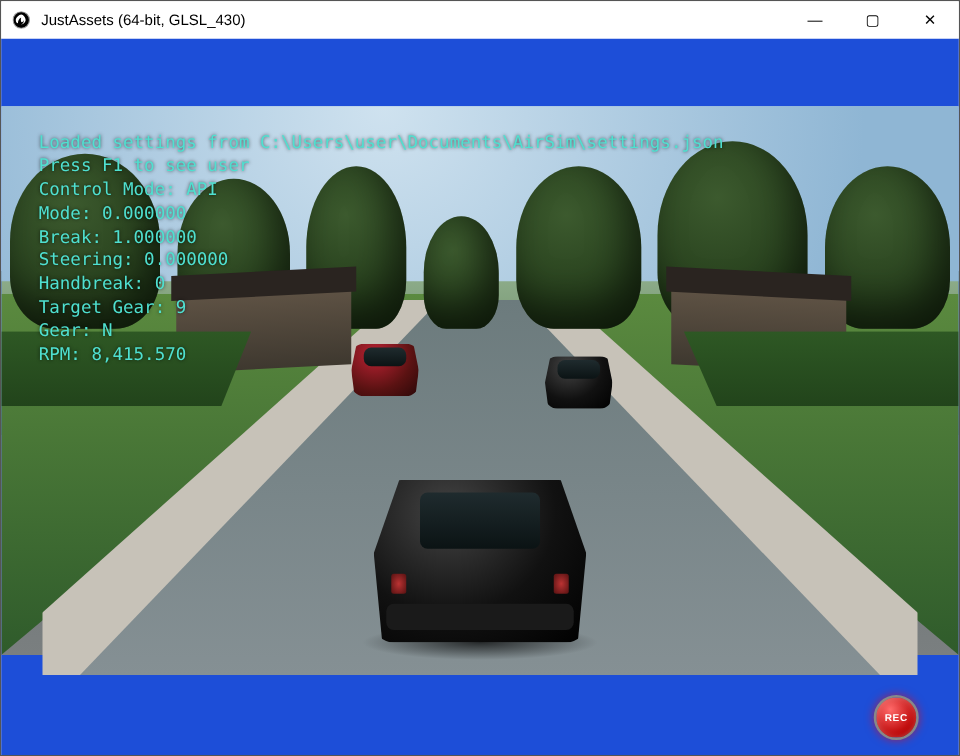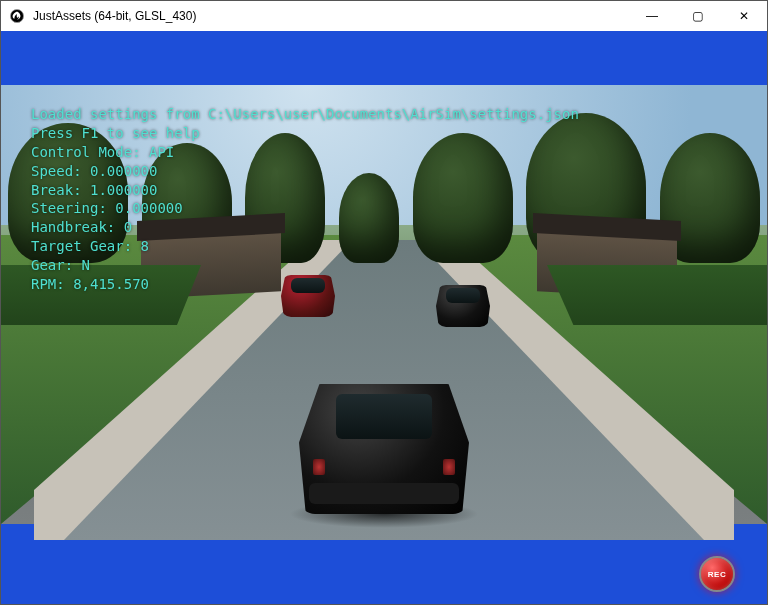--- a/index.html
+++ b/index.html
@@ -239,7 +239,7 @@
 
     <div class="hud">
       <div>Loaded settings from C:\Users\user\Documents\AirSim\settings.json</div>
-      <div>Press F1 to see help</div>
+      <div>Press F1 to see user</div>
       <div>Control Mode: API</div>
       <div>Speed: 0.000000</div>
       <div>Break: 1.000000</div>

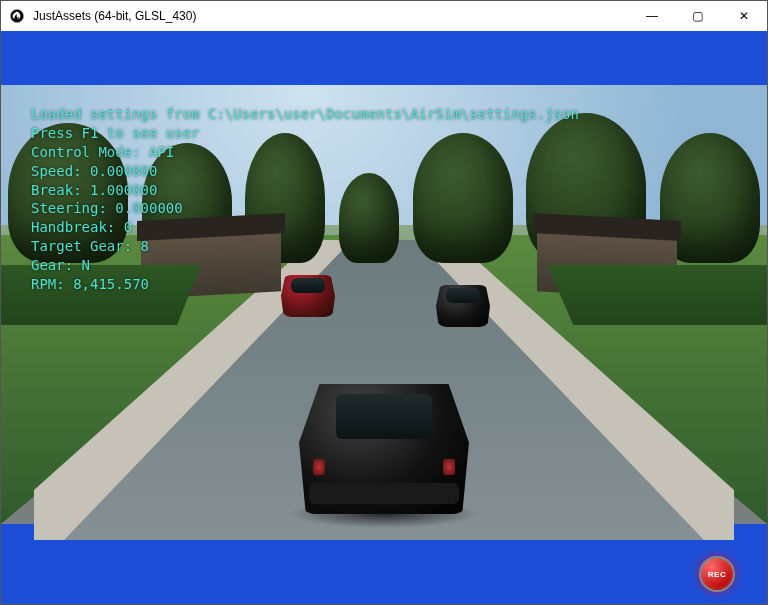--- a/index.html
+++ b/index.html
@@ -241,7 +241,7 @@
       <div>Loaded settings from C:\Users\user\Documents\AirSim\settings.json</div>
       <div>Press F1 to see user</div>
       <div>Control Mode: API</div>
-      <div>Speed: 0.000000</div>
+      <div>Mode: 0.000000</div>
       <div>Break: 1.000000</div>
       <div>Steering: 0.000000</div>
       <div>Handbreak: 0</div>

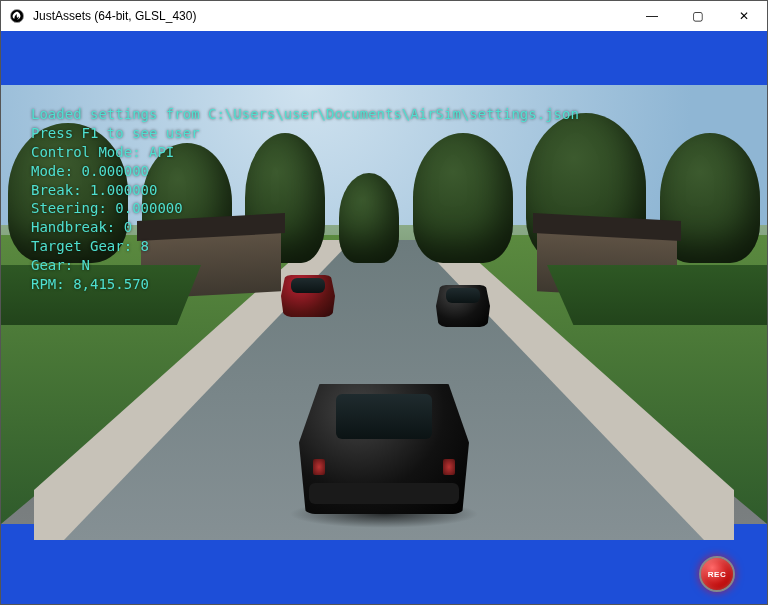--- a/index.html
+++ b/index.html
@@ -245,7 +245,7 @@
       <div>Break: 1.000000</div>
       <div>Steering: 0.000000</div>
       <div>Handbreak: 0</div>
-      <div>Target Gear: 8</div>
+      <div>Target Gear: 9</div>
       <div>Gear: N</div>
       <div>RPM: 8,415.570</div>
     </div>

